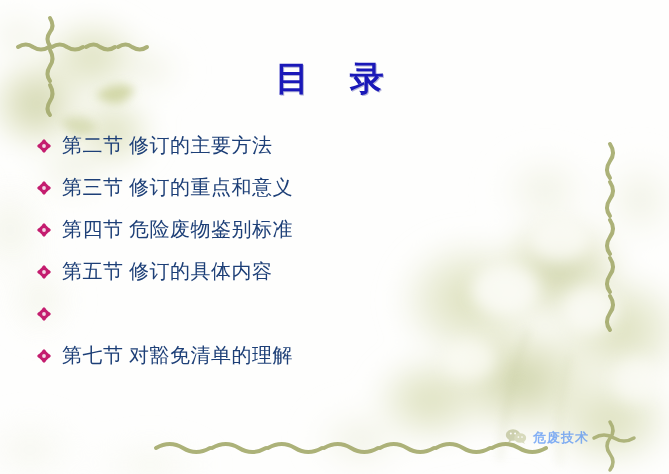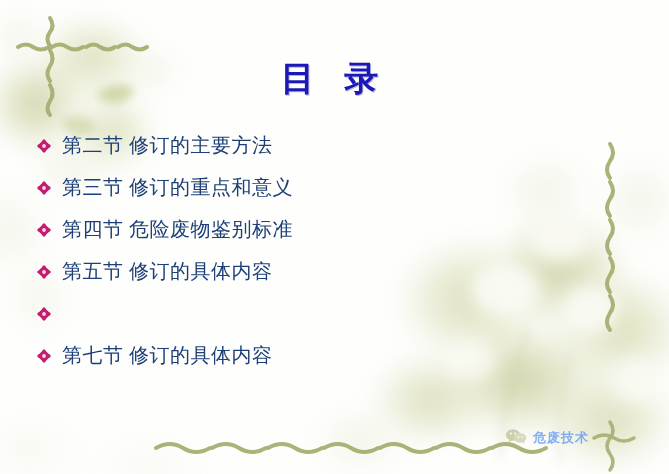--- a/index.html
+++ b/index.html
@@ -41,7 +41,7 @@
     letter-spacing: 10px;
     color: #1a18b8;
     text-shadow: 1px 1px 0 rgba(40,40,150,0.35);
-    font-family: Liberation Sans, sans-serif;
+    font-family: Liberation Mono, monospace;
   }
 
   

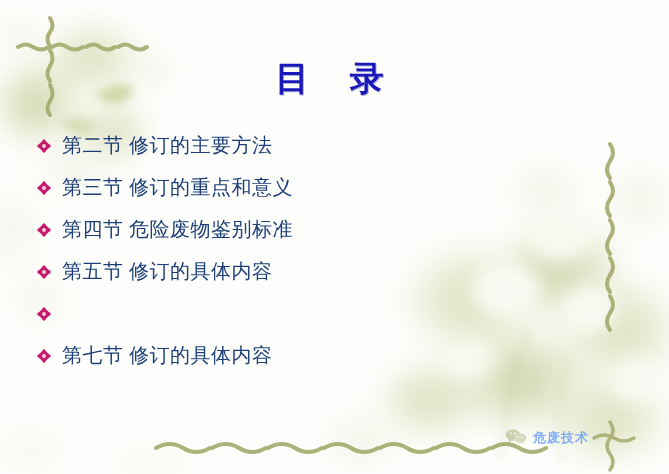--- a/index.html
+++ b/index.html
@@ -327,7 +327,7 @@
             <circle cx="8" cy="8" r="1.9" fill="#f2d6e4"></circle>
           </svg>
       </span>
-      <span class="toc-text">第七节 修订的具体内容</span>
+      <span class="toc-text">第七节 对豁免清单的理解</span>
     </div>
 
   </div>

